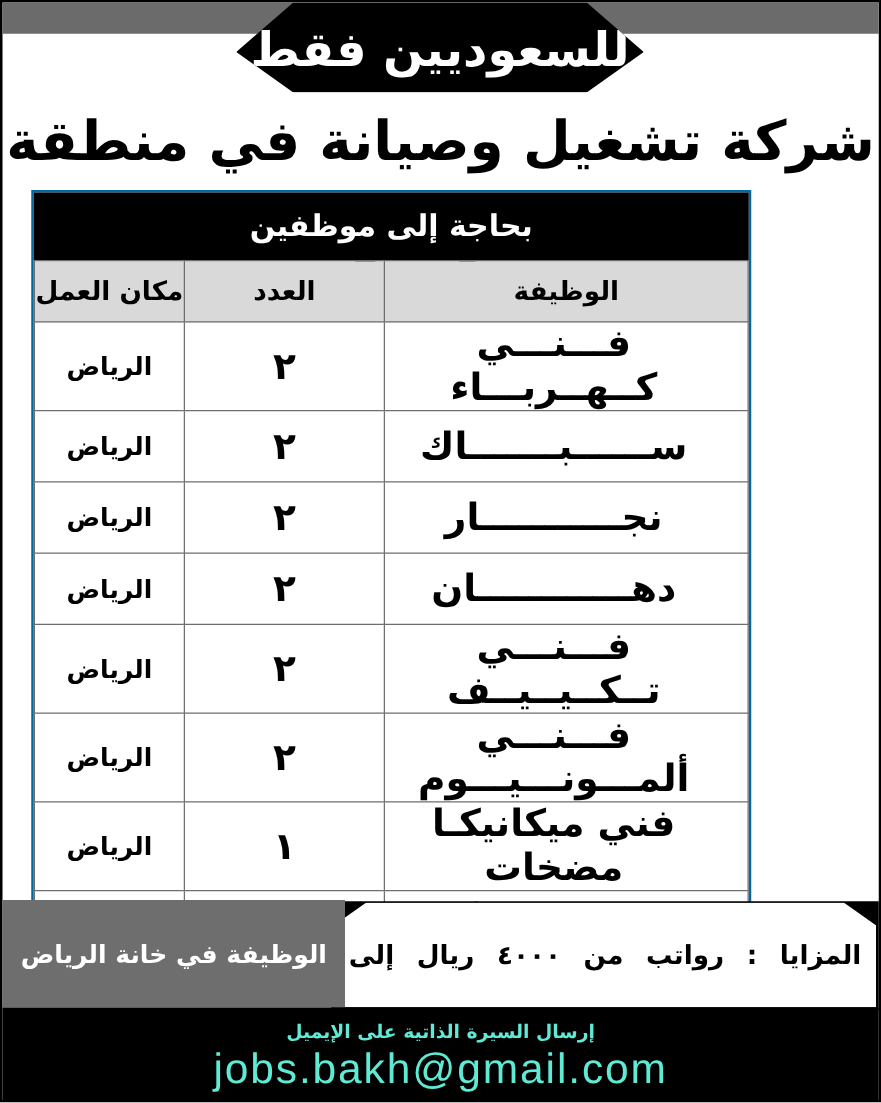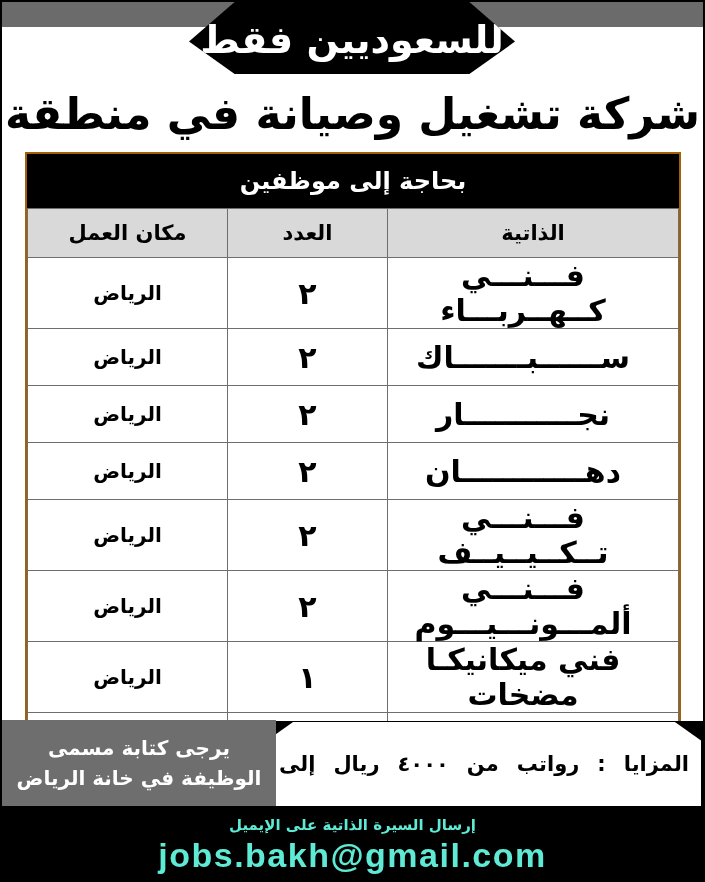--- a/index.html
+++ b/index.html
@@ -16,7 +16,7 @@
 
     .headline { position: absolute; left: 0; top: 78px; width: 705px; text-align: center; font-weight: bold; font-size: 44px; line-height: 72px; letter-spacing: -0.5px; }
 
-    .table-wrap { position: absolute; left: 25px; top: 152px; width: 656px; border: 2px solid #a16207; box-sizing: border-box; }
+    .table-wrap { position: absolute; left: 25px; top: 152px; width: 576px; border: 2px solid #0369a1; box-sizing: border-box; }
     .table-caption { height: 54px; background: #000; color: #fff; display: flex; align-items: center; justify-content: center; font-weight: bold; font-size: 24px; }
 
     table { width: 100%; border-collapse: collapse; table-layout: fixed; }

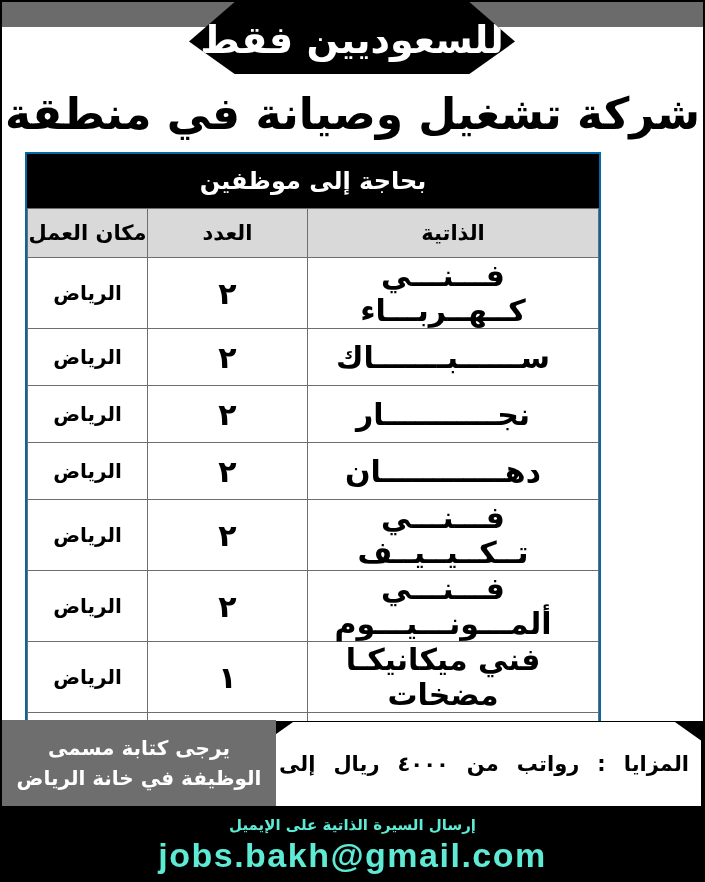--- a/index.html
+++ b/index.html
@@ -64,7 +64,7 @@
       </colgroup>
     <thead>
       <tr>
-        <th>الذاتية</th>
+        <th>الوظيفة</th>
         <th>العدد</th>
         <th>مكان العمل</th>
       </tr>

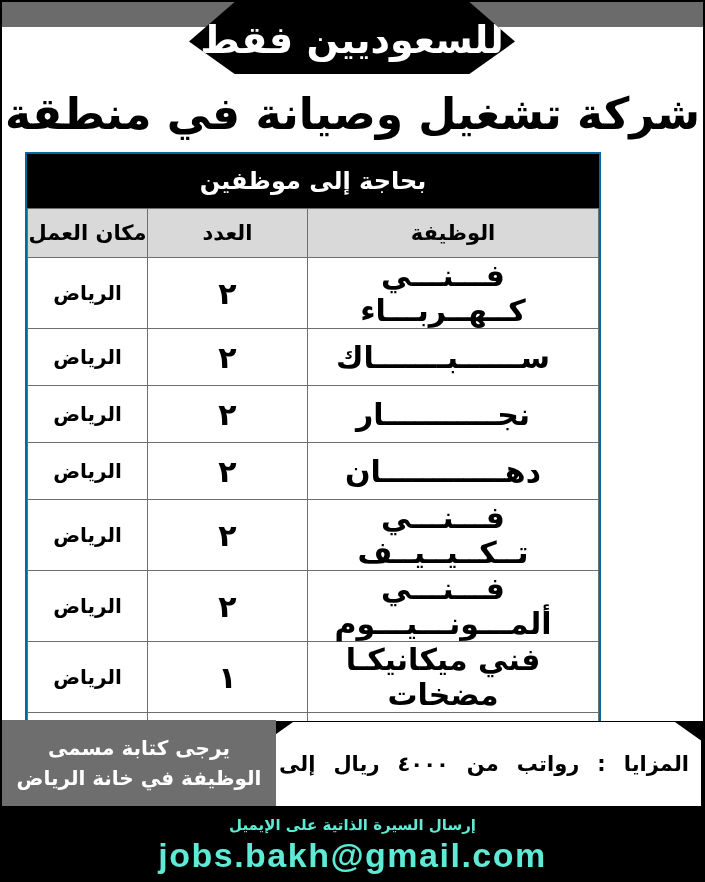--- a/index.html
+++ b/index.html
@@ -121,7 +121,6 @@
 </div>
 
 <div class="notes-gray">
-  <div>يرجى كتابة مسمى</div>
   <div>الوظيفة في خانة الرياض</div>
 </div>
 

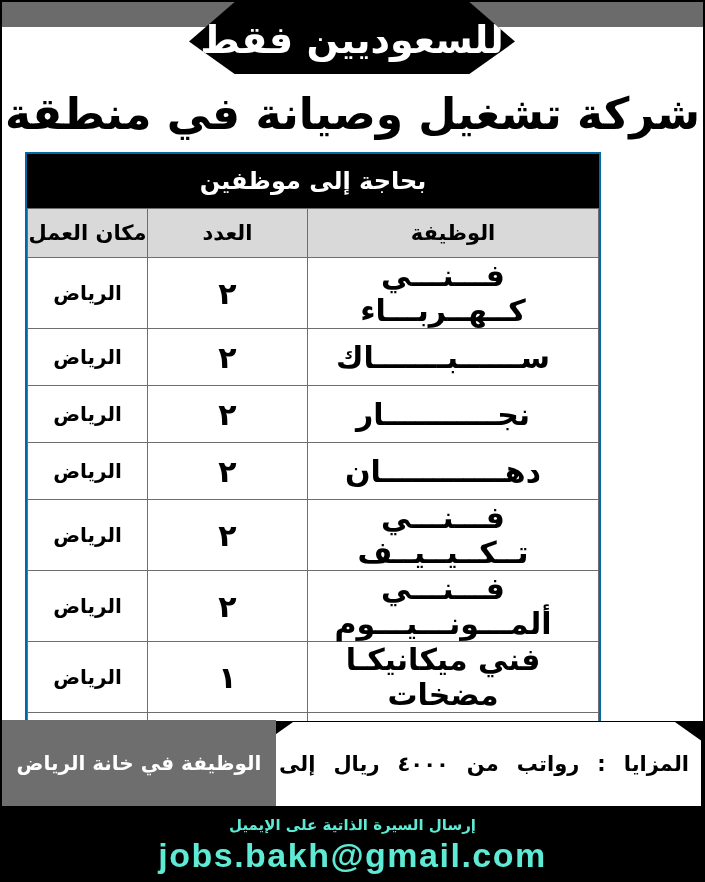--- a/index.html
+++ b/index.html
@@ -40,7 +40,7 @@
 
     .footer { position: absolute; left: 2px; top: 806px; width: 701px; height: 74px; background: #000; color: #5eead4; text-align: center; }
     .footer .lbl { font-weight: bold; font-size: 15px; line-height: 20px; margin-top: 9px; }
-    .footer .email { direction: ltr; font-family: "Liberation Sans", sans-serif; font-weight: bold; font-size: 34px; line-height: 40px; letter-spacing: 1.5px; }
+    .footer .email { direction: ltr; font-family: "Liberation Sans", sans-serif; font-weight: normal; font-size: 34px; line-height: 40px; letter-spacing: 1.5px; }
   </style>
 </head>
 <body>

